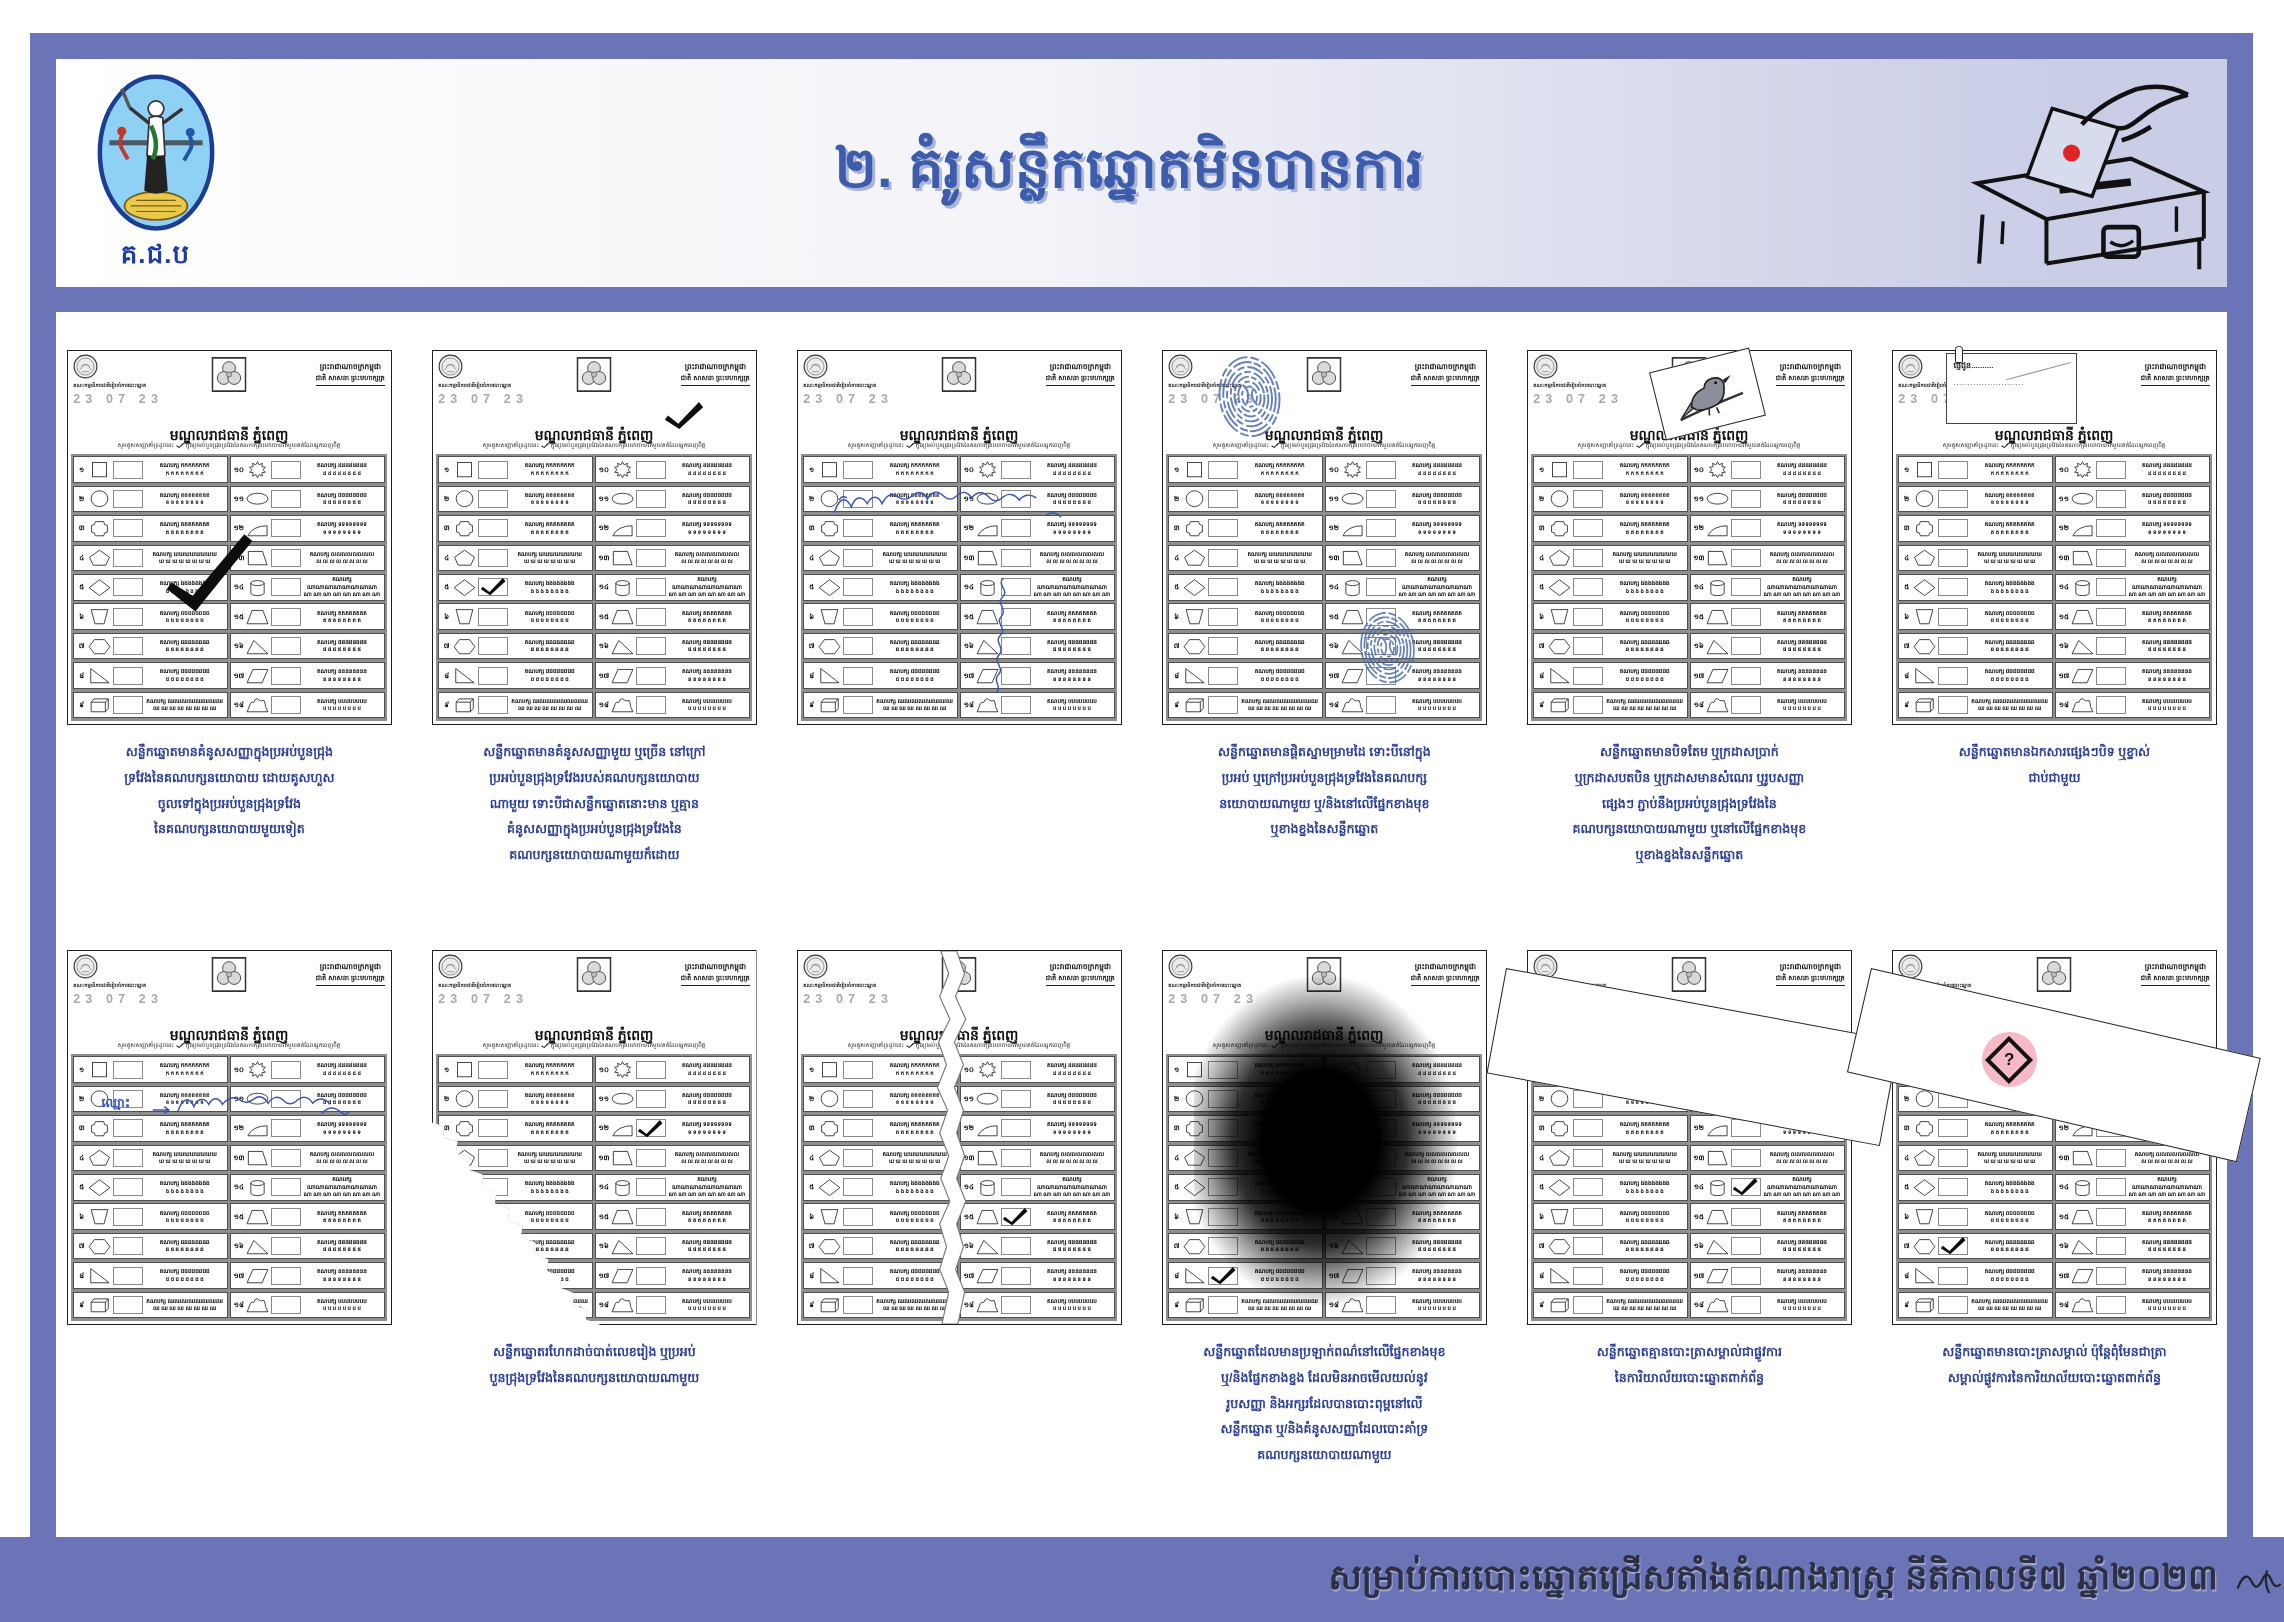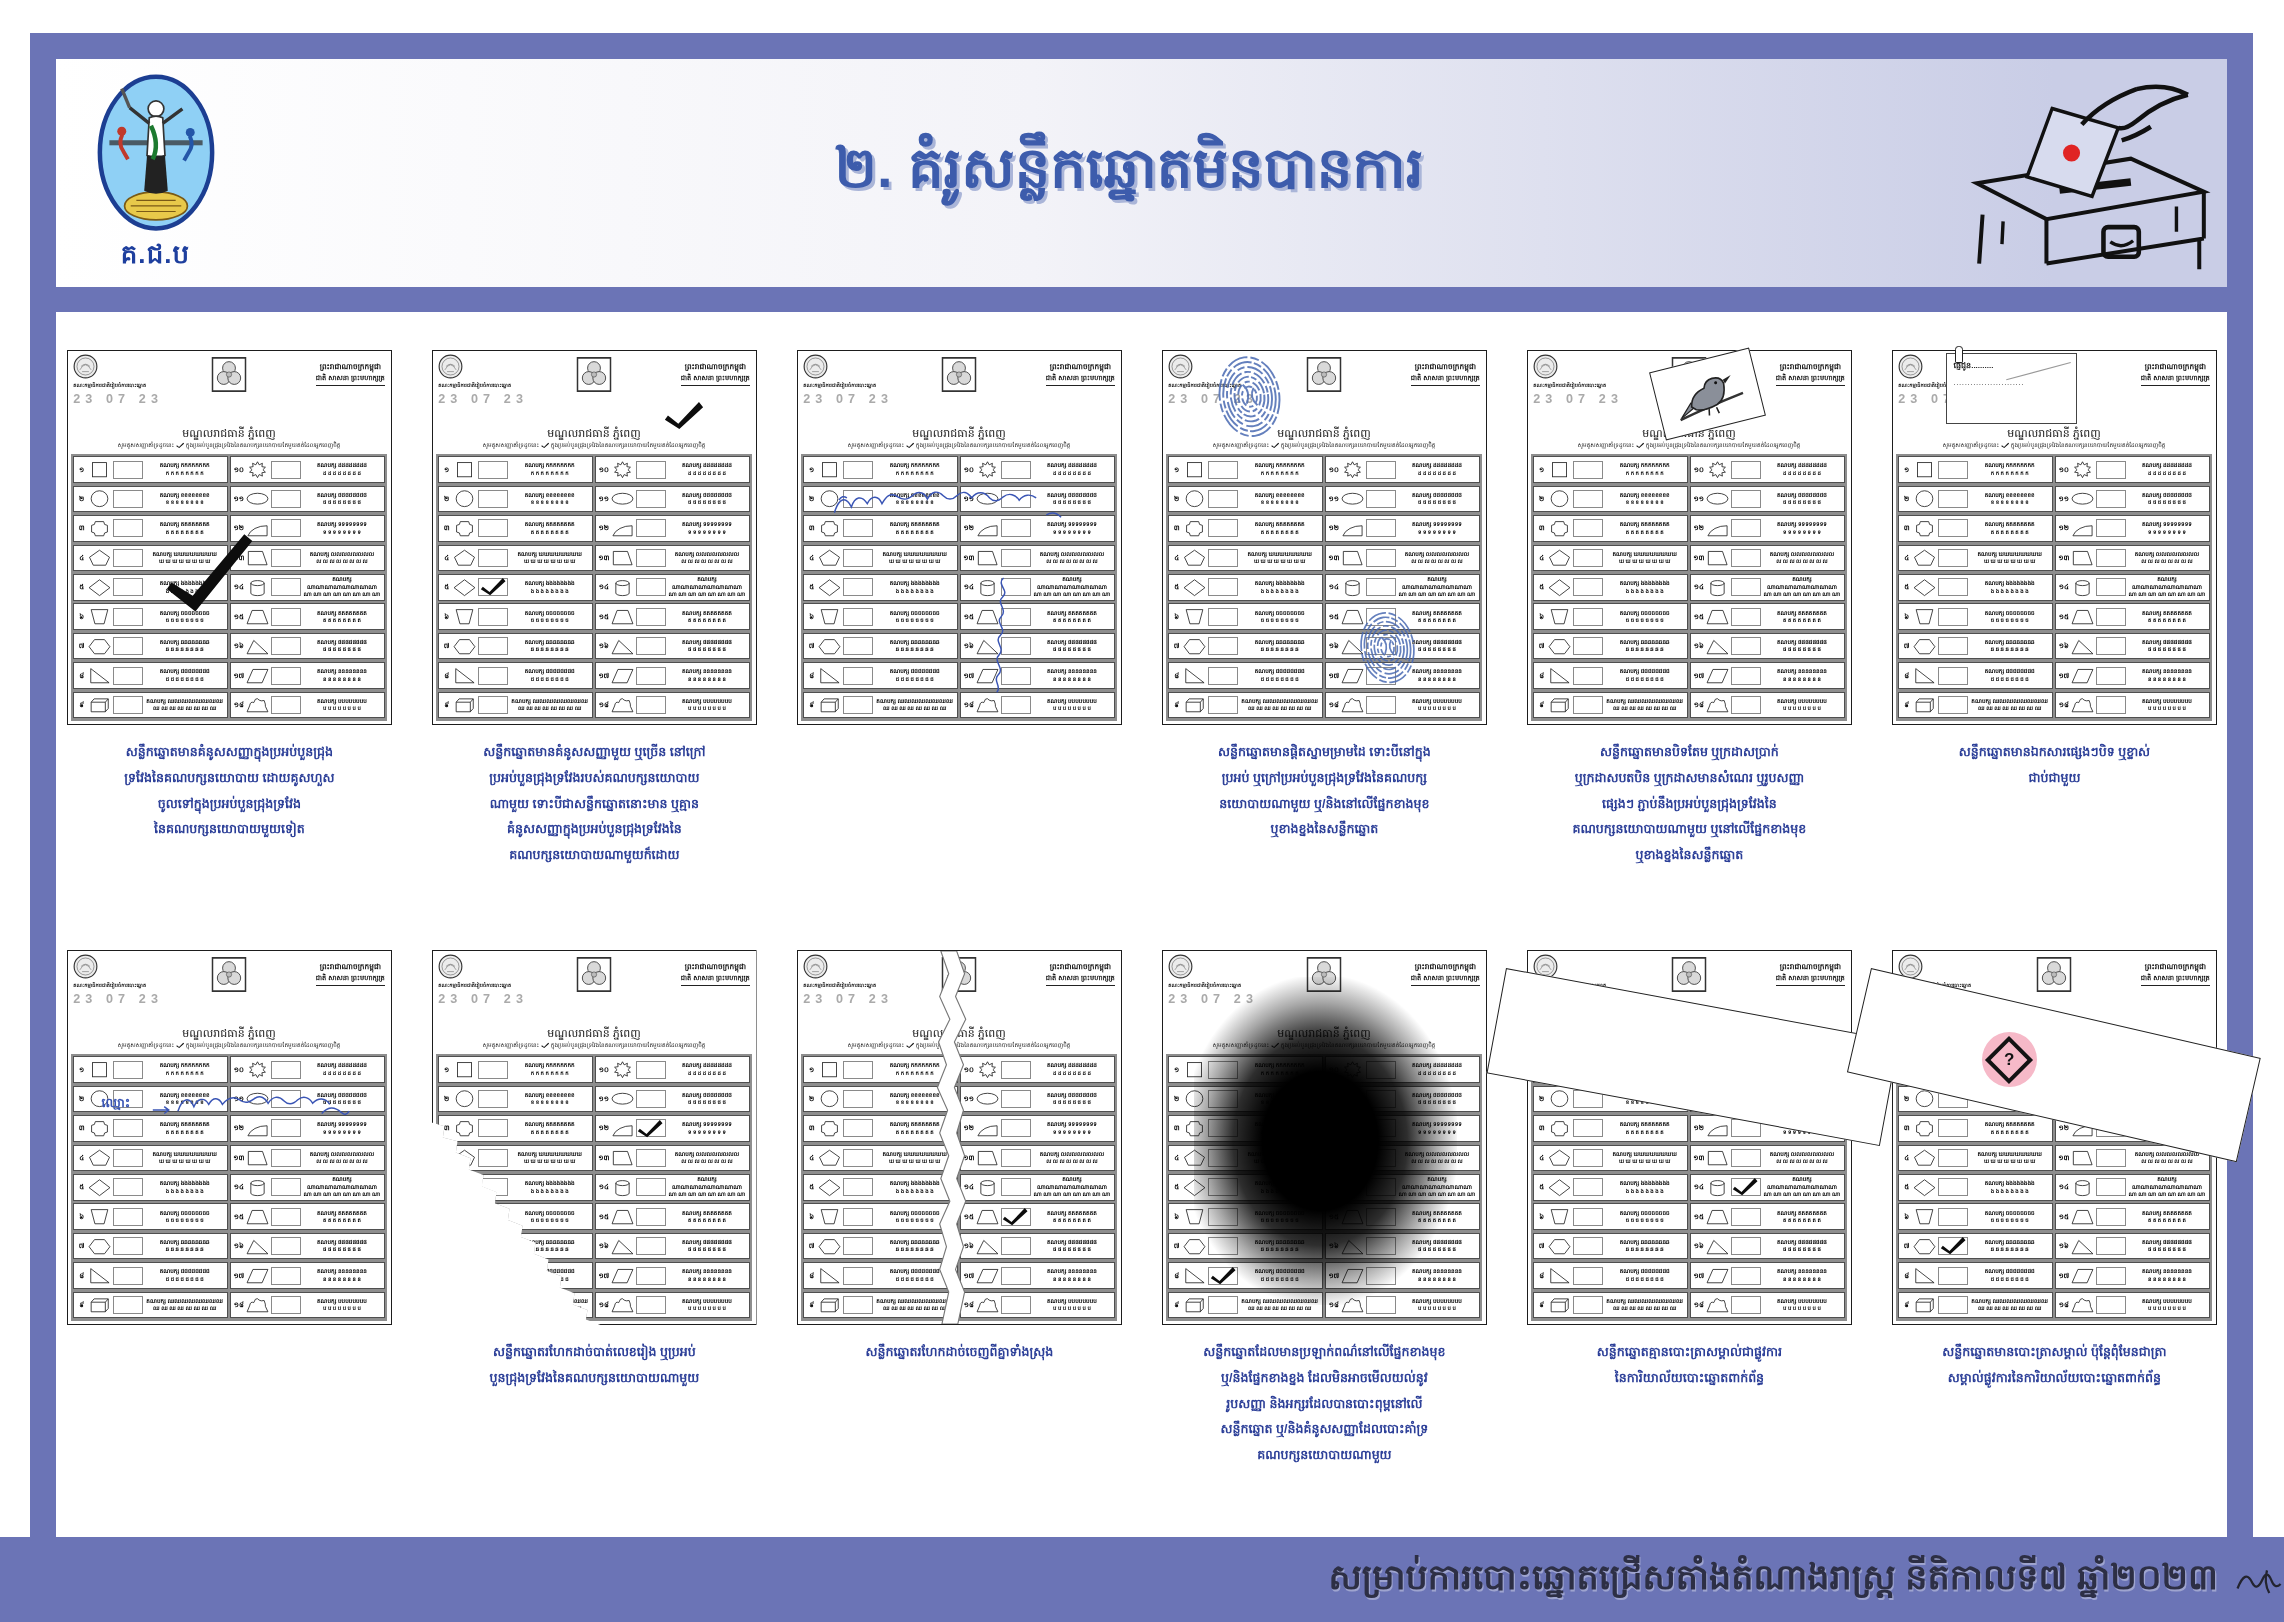--- a/index.html
+++ b/index.html
@@ -38,7 +38,7 @@
   .bh-right{position:absolute;right:5.7px;top:11px;text-align:center;max-width:120px;}
   .bh-kingdom{font-size:7.4px;font-weight:700;color:#111;}
   .bh-motto{font-size:6.6px;font-weight:700;color:#111;border-bottom:1.1px solid #222;padding-bottom:1.7px;margin-top:1.1px;}
-  .bconst{text-align:center;font-weight:400;font-size:11px;height:15px;color:#111;}
+  .bconst{text-align:center;font-weight:700;font-size:14px;height:15px;color:#111;}
   .binstr{text-align:center;font-size:5.7px;height:11.4px;white-space:nowrap;overflow:hidden;color:#111;}
   .ichk{width:8.6px;height:6.3px;vertical-align:middle;}
   .bbody{position:absolute;left:3.4px;right:3.4px;top:103px;bottom:3.4px;background:#8e8e8e;

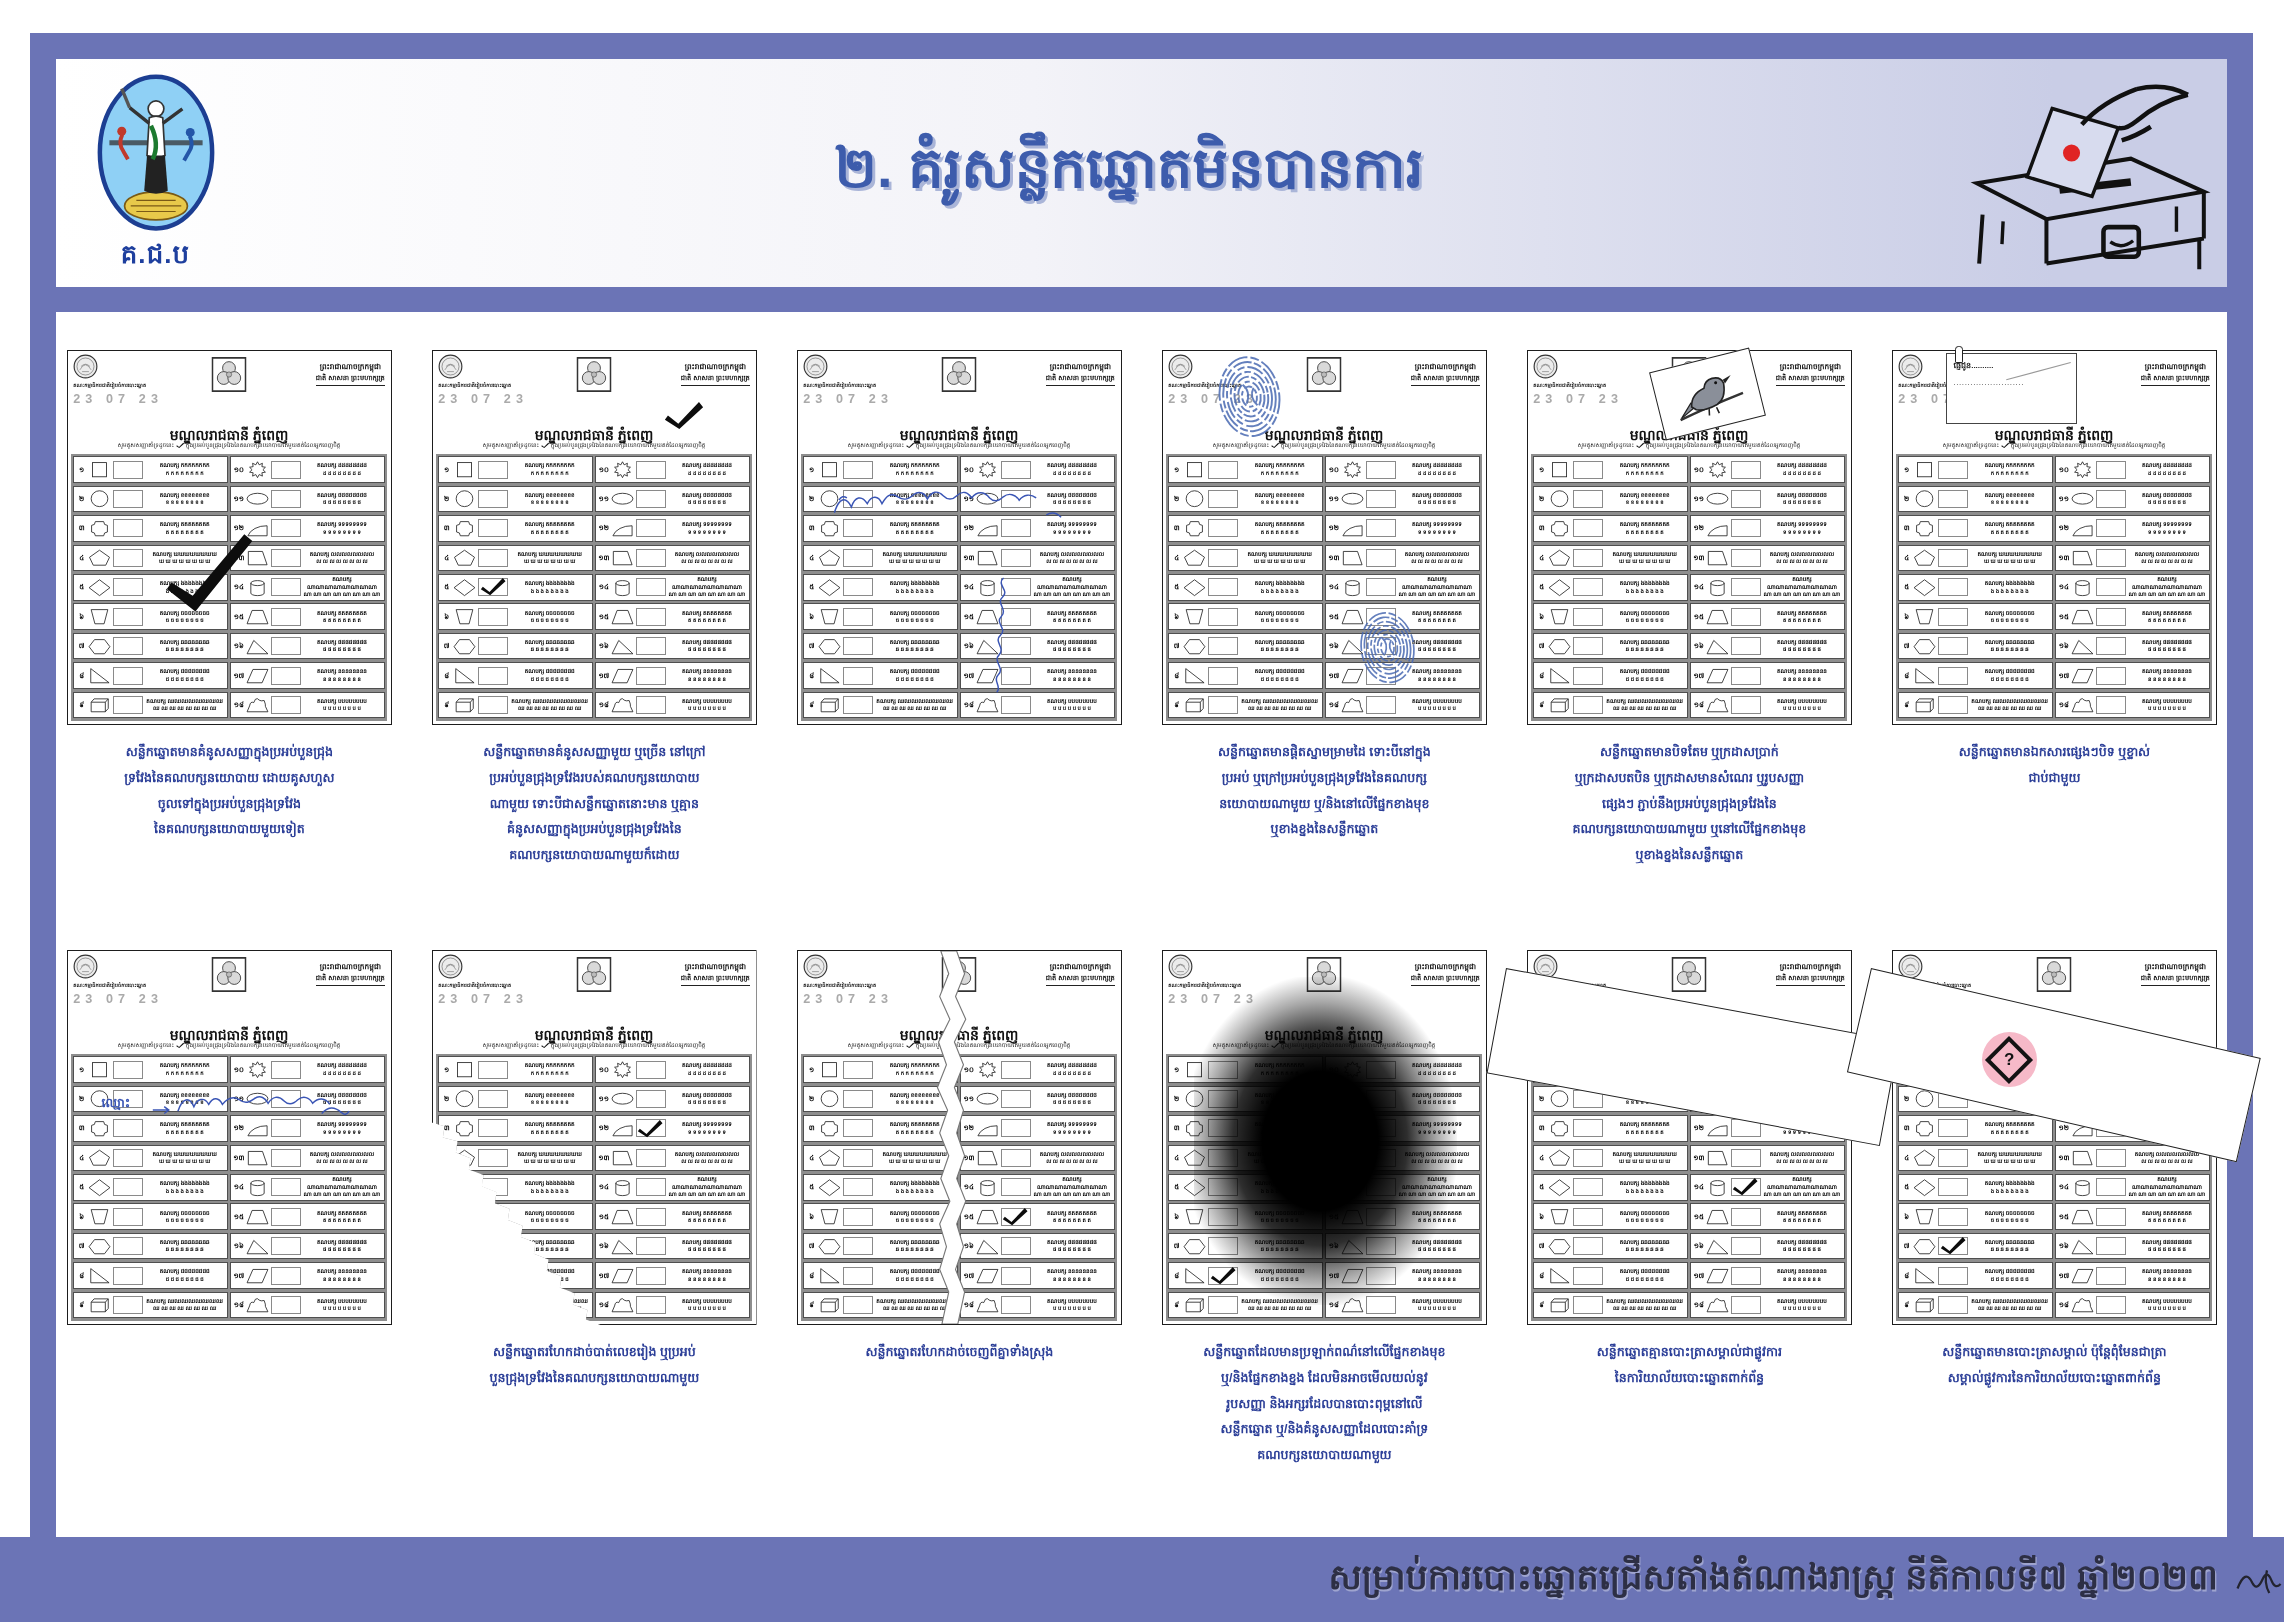--- a/index.html
+++ b/index.html
@@ -2323,7 +2323,6 @@
           <polygon points="252,0 266,40 250,80 268,120 248,160 262,200 246,240 264,280 250,320 266,360 252,400 268,440 250,480 262,520 250,560 266,600 254,656 282,656 294,600 278,560 292,520 280,480 296,440 280,400 294,360 280,320 292,280 276,240 292,200 276,160 296,120 278,80 294,40 280,0" fill="#ffffff" stroke="#777" stroke-width="2"></polygon>
         </svg>
       </div>
-      <div class="caption">សន្លឹកឆ្នោតរហែកដាច់ចេញពីគ្នាទាំងស្រុង</div>
     </div>
     <div class="cell">
       <div class="ballot">

